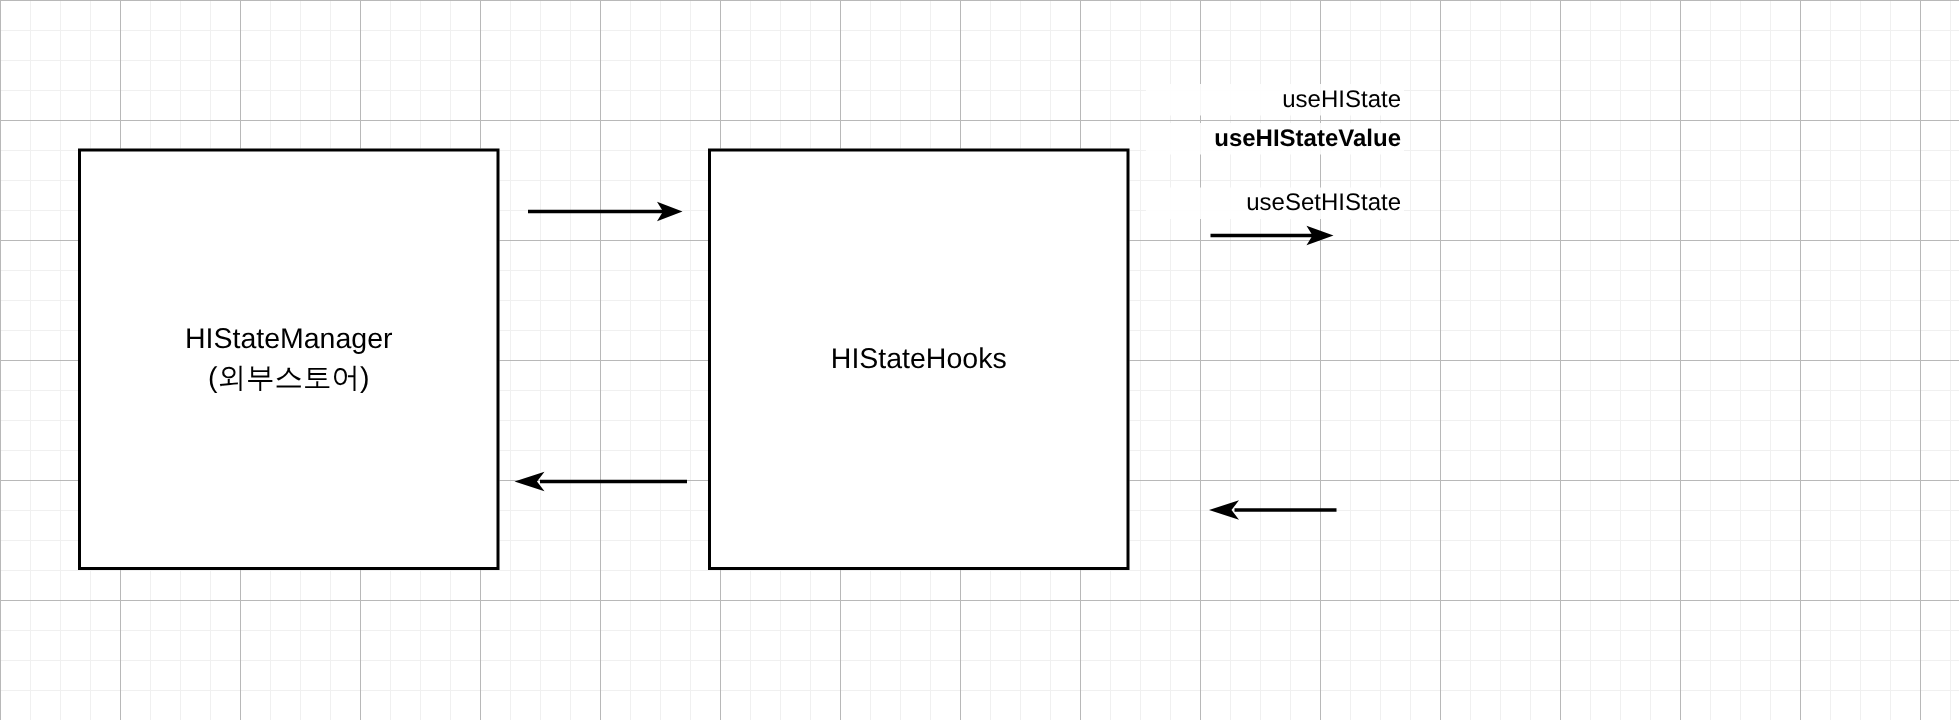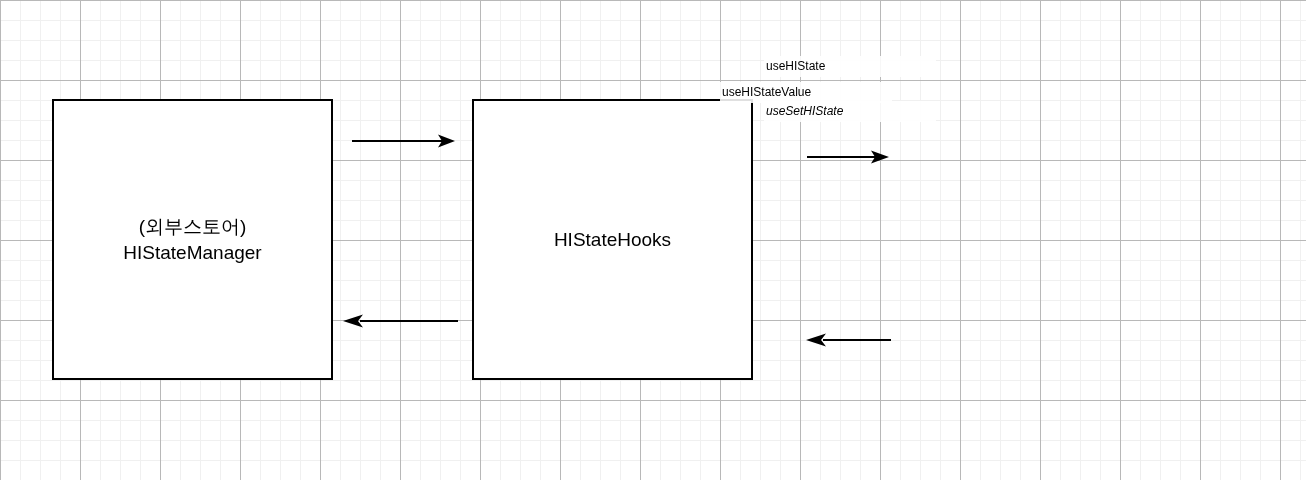--- a/index.html
+++ b/index.html
@@ -46,9 +46,9 @@
   .edge-label {
     position: absolute;
     color: #000000;
-    font-size: 12px;
+    font-size: 16px;
     line-height: 21px;
-    text-align: left;
+    text-align: right;
     white-space: nowrap;
     background: rgba(255,255,255,0.88);
     padding: 0 2px;

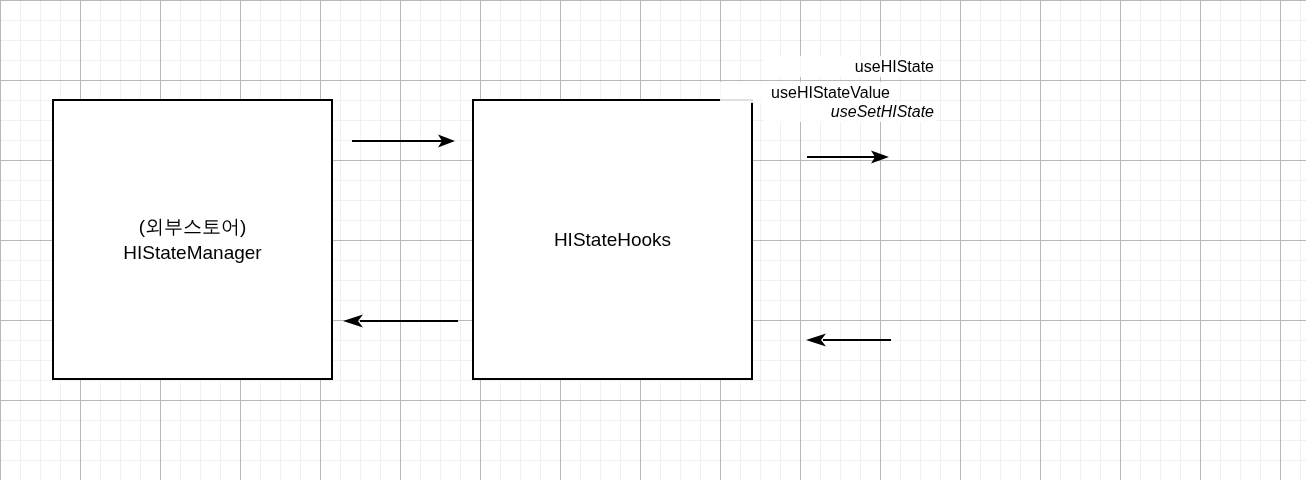--- a/index.html
+++ b/index.html
@@ -92,7 +92,7 @@
   </svg>
 
   <div class="edge-label" style="left:764px; top:56px; width:168px;">useHIState</div>
-  <div class="edge-label" style="left:720px; top:82px; width:168px;">useHIStateValue</div>
+  <div class="edge-label" style="left:764px; top:82px; width:168px;font-weight:bold;">useHIStateValue</div>
   <div class="edge-label" style="left:764px; top:101px; width:168px;font-style:italic;">useSetHIState</div>
   <svg class="arrow" style="left:805px; top:146px;" width="92" height="22" viewBox="0 0 92 22">
     <line x1="2" y1="11" x2="72" y2="11"></line>

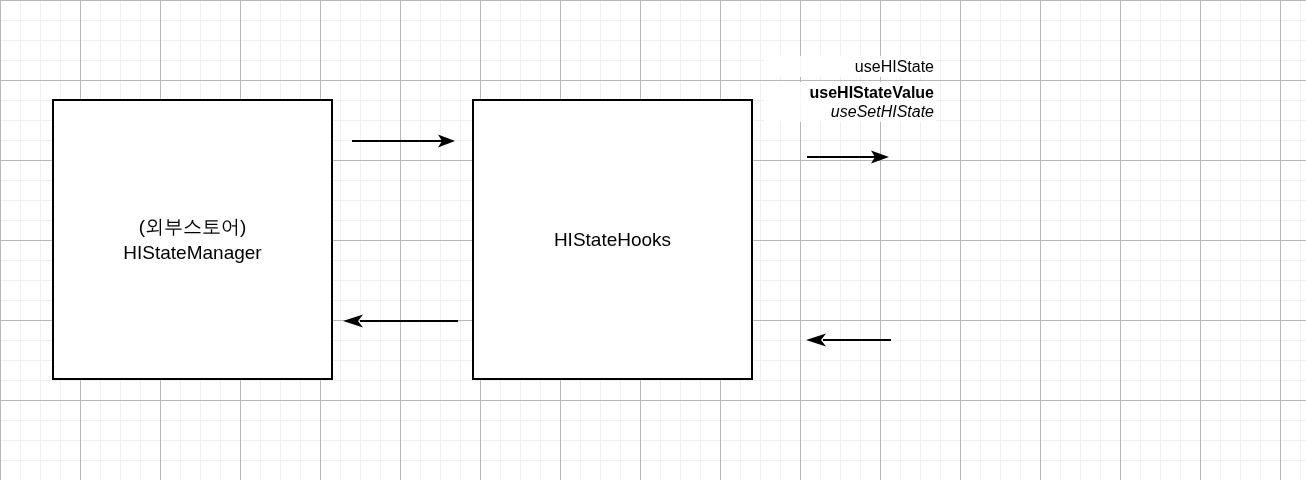--- a/index.html
+++ b/index.html
@@ -93,7 +93,7 @@
 
   <div class="edge-label" style="left:764px; top:56px; width:168px;">useHIState</div>
   <div class="edge-label" style="left:764px; top:82px; width:168px;font-weight:bold;">useHIStateValue</div>
-  <div class="edge-label" style="left:764px; top:101px; width:168px;font-style:italic;">useSetHIState</div>
+  <div class="edge-label" style="left:764px; top:125px; width:168px;">useSetHIState</div>
   <svg class="arrow" style="left:805px; top:146px;" width="92" height="22" viewBox="0 0 92 22">
     <line x1="2" y1="11" x2="72" y2="11"></line>
     <polygon points="84,11 66,4.5 70,11 66,17.5"></polygon>

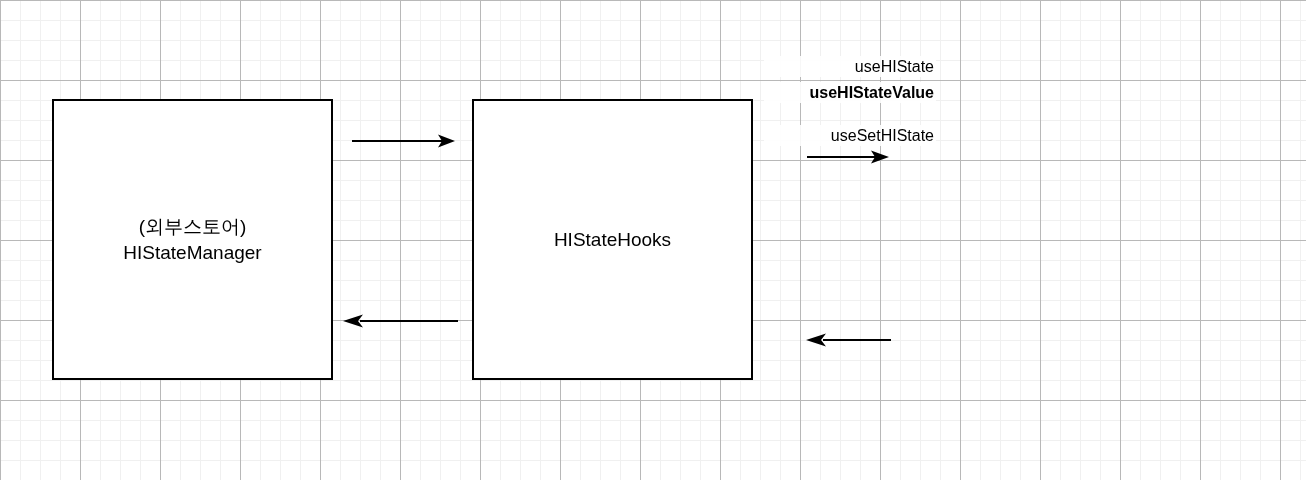--- a/index.html
+++ b/index.html
@@ -72,8 +72,8 @@
 <div id="canvas">
 
   <div class="node-box" style="left:52px; top:99px; width:281px; height:281px;">
+    <div class="node-label">HIStateManager</div>
     <div class="node-label">(외부스토어)</div>
-    <div class="node-label">HIStateManager</div>
   </div>
 
   <div class="node-box" style="left:472px; top:99px; width:281px; height:281px;align-items:center;">

